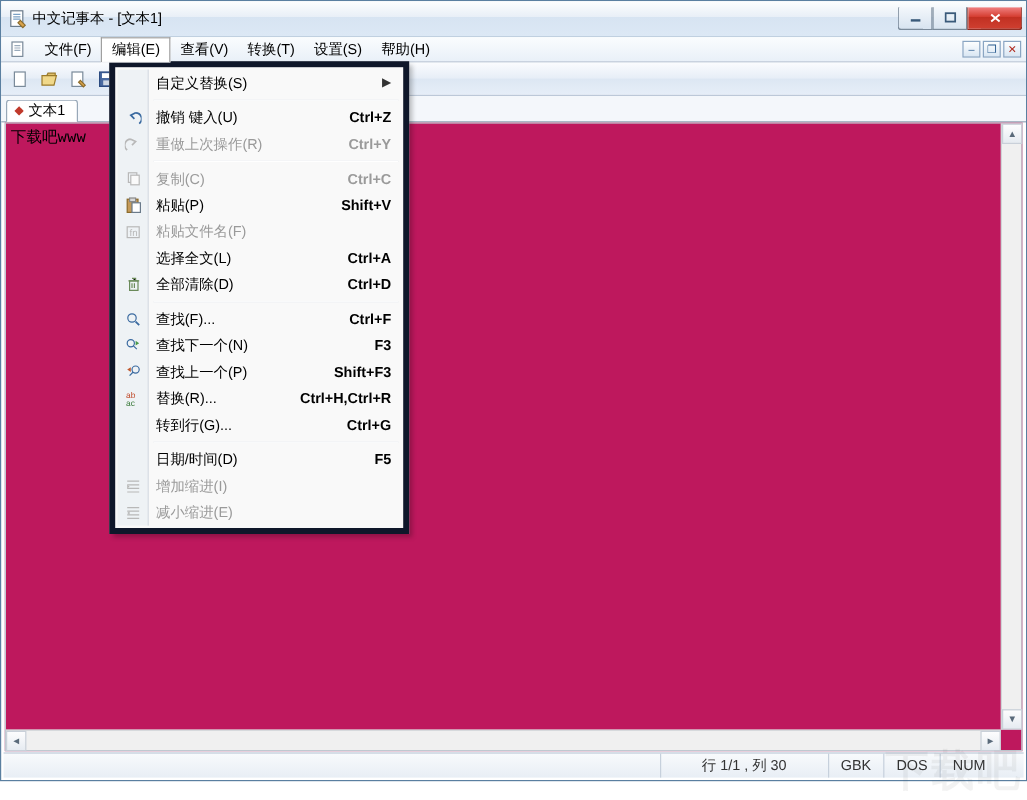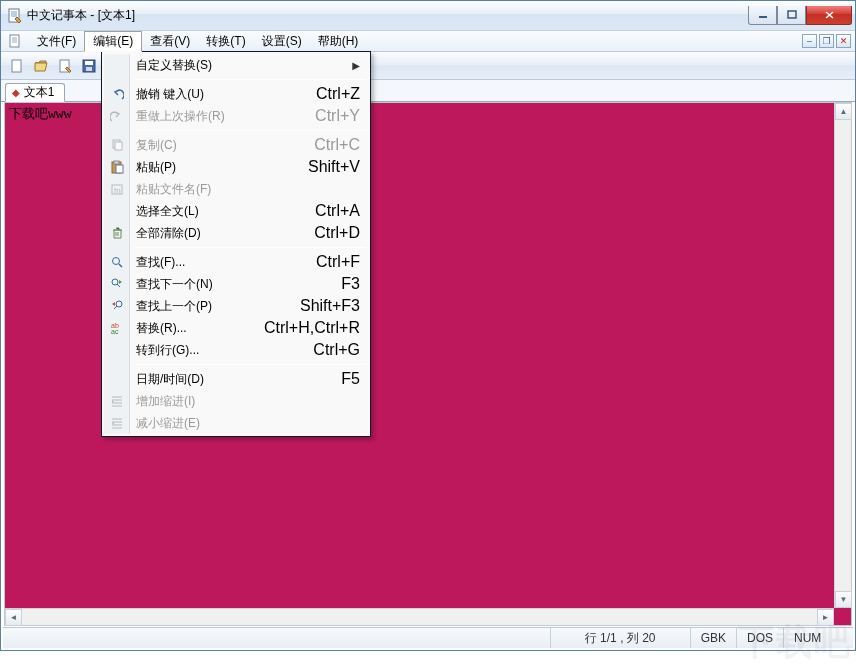--- a/index.html
+++ b/index.html
@@ -34,7 +34,7 @@
 .statusbar{ position:absolute; left:2px; right:2px; bottom:2px; height:21px; background:linear-gradient(#f8fafc,#e8eef5); border-top:1px solid #bcc8d8; display:flex; align-items:center; font-size:12px; color:#333;}
 .statusbar .cell{padding:0 10px; border-left:1px solid #c6d0dc; height:100%; display:flex; align-items:center;}
 .statusbar .spacer{flex:1;}
-.dropdown{ position:absolute; left:100px; top:50px; width:270px; background:#f9f9f9; border:1px solid #0f172a; box-shadow:3px 3px 4px rgba(0,0,0,0.25); z-index:100; padding:2px;}
+.dropdown{ position:absolute; left:90px; top:50px; width:250px; background:#f9f9f9; border:5px solid #0f172a; box-shadow:3px 3px 4px rgba(0,0,0,0.25); z-index:100; padding:2px;}
 .dropdown .gutter{position:absolute; left:2px; top:2px; bottom:2px; width:26px; background:#eef2f5; border-right:1px solid #d8dde3;}
 .drow{ position:relative; height:22px; display:flex; align-items:center; padding-left:32px; padding-right:8px; color:#000;}
 .drow.disabled{ color:#9a9a9a;}

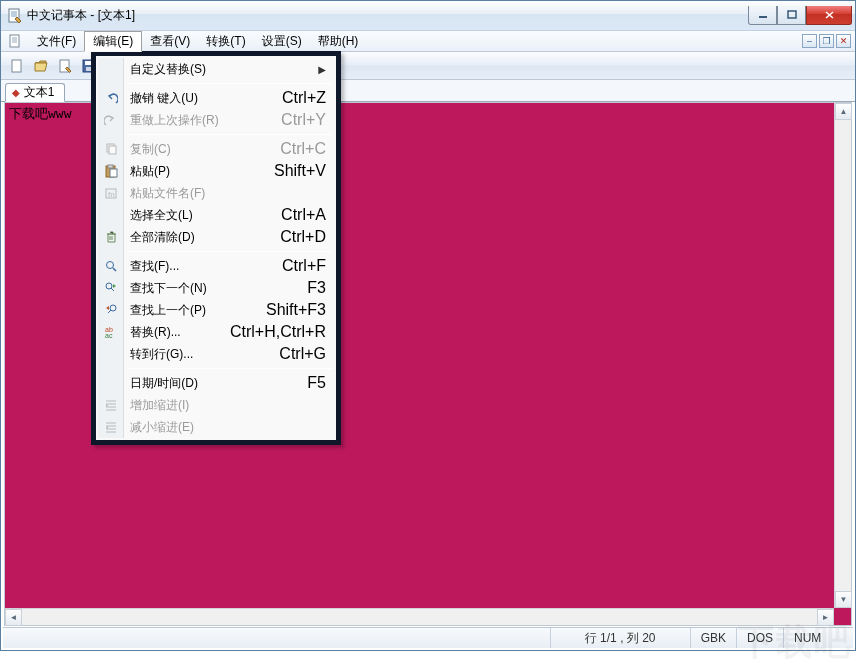--- a/index.html
+++ b/index.html
@@ -40,7 +40,7 @@
 .drow.disabled{ color:#9a9a9a;}
 .drow .ico{position:absolute; left:4px; width:18px; height:18px; display:flex; align-items:center; justify-content:center;}
 .drow .lbl{flex:1;}
-.drow .sc{ color:inherit; font-size:16px;}
+.drow .sc{ color:inherit; font-size:12px;font-weight:bold;}
 .drow .arrow{font-size:10px; color:#333;}
 .dsep{ height:1px; margin:3px 2px 3px 30px; background:#d8dde3; border-bottom:1px solid #fff;}
 .watermark{position:absolute; right:4px; bottom:0; font-size:36px; color:#555; opacity:0.07; font-weight:bold; font-family: "Microsoft YaHei"; letter-spacing:2px; pointer-events:none;}

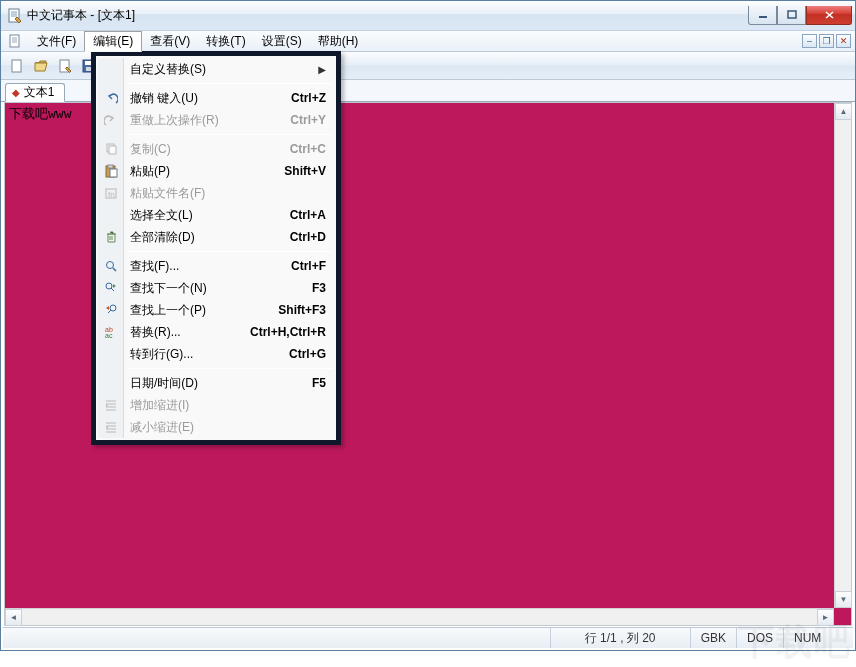--- a/index.html
+++ b/index.html
@@ -298,7 +298,7 @@
 
   <div class="statusbar">
     <div class="spacer"></div>
-    <div class="cell" style="min-width:140px; justify-content:center;">行 1/1 , 列 20</div>
+    <div class="cell" style="min-width:140px; justify-content:center;">行 1/1 , 列 30</div>
     <div class="cell">GBK</div>
     <div class="cell">DOS</div>
     <div class="cell" style="min-width:70px">NUM</div>

